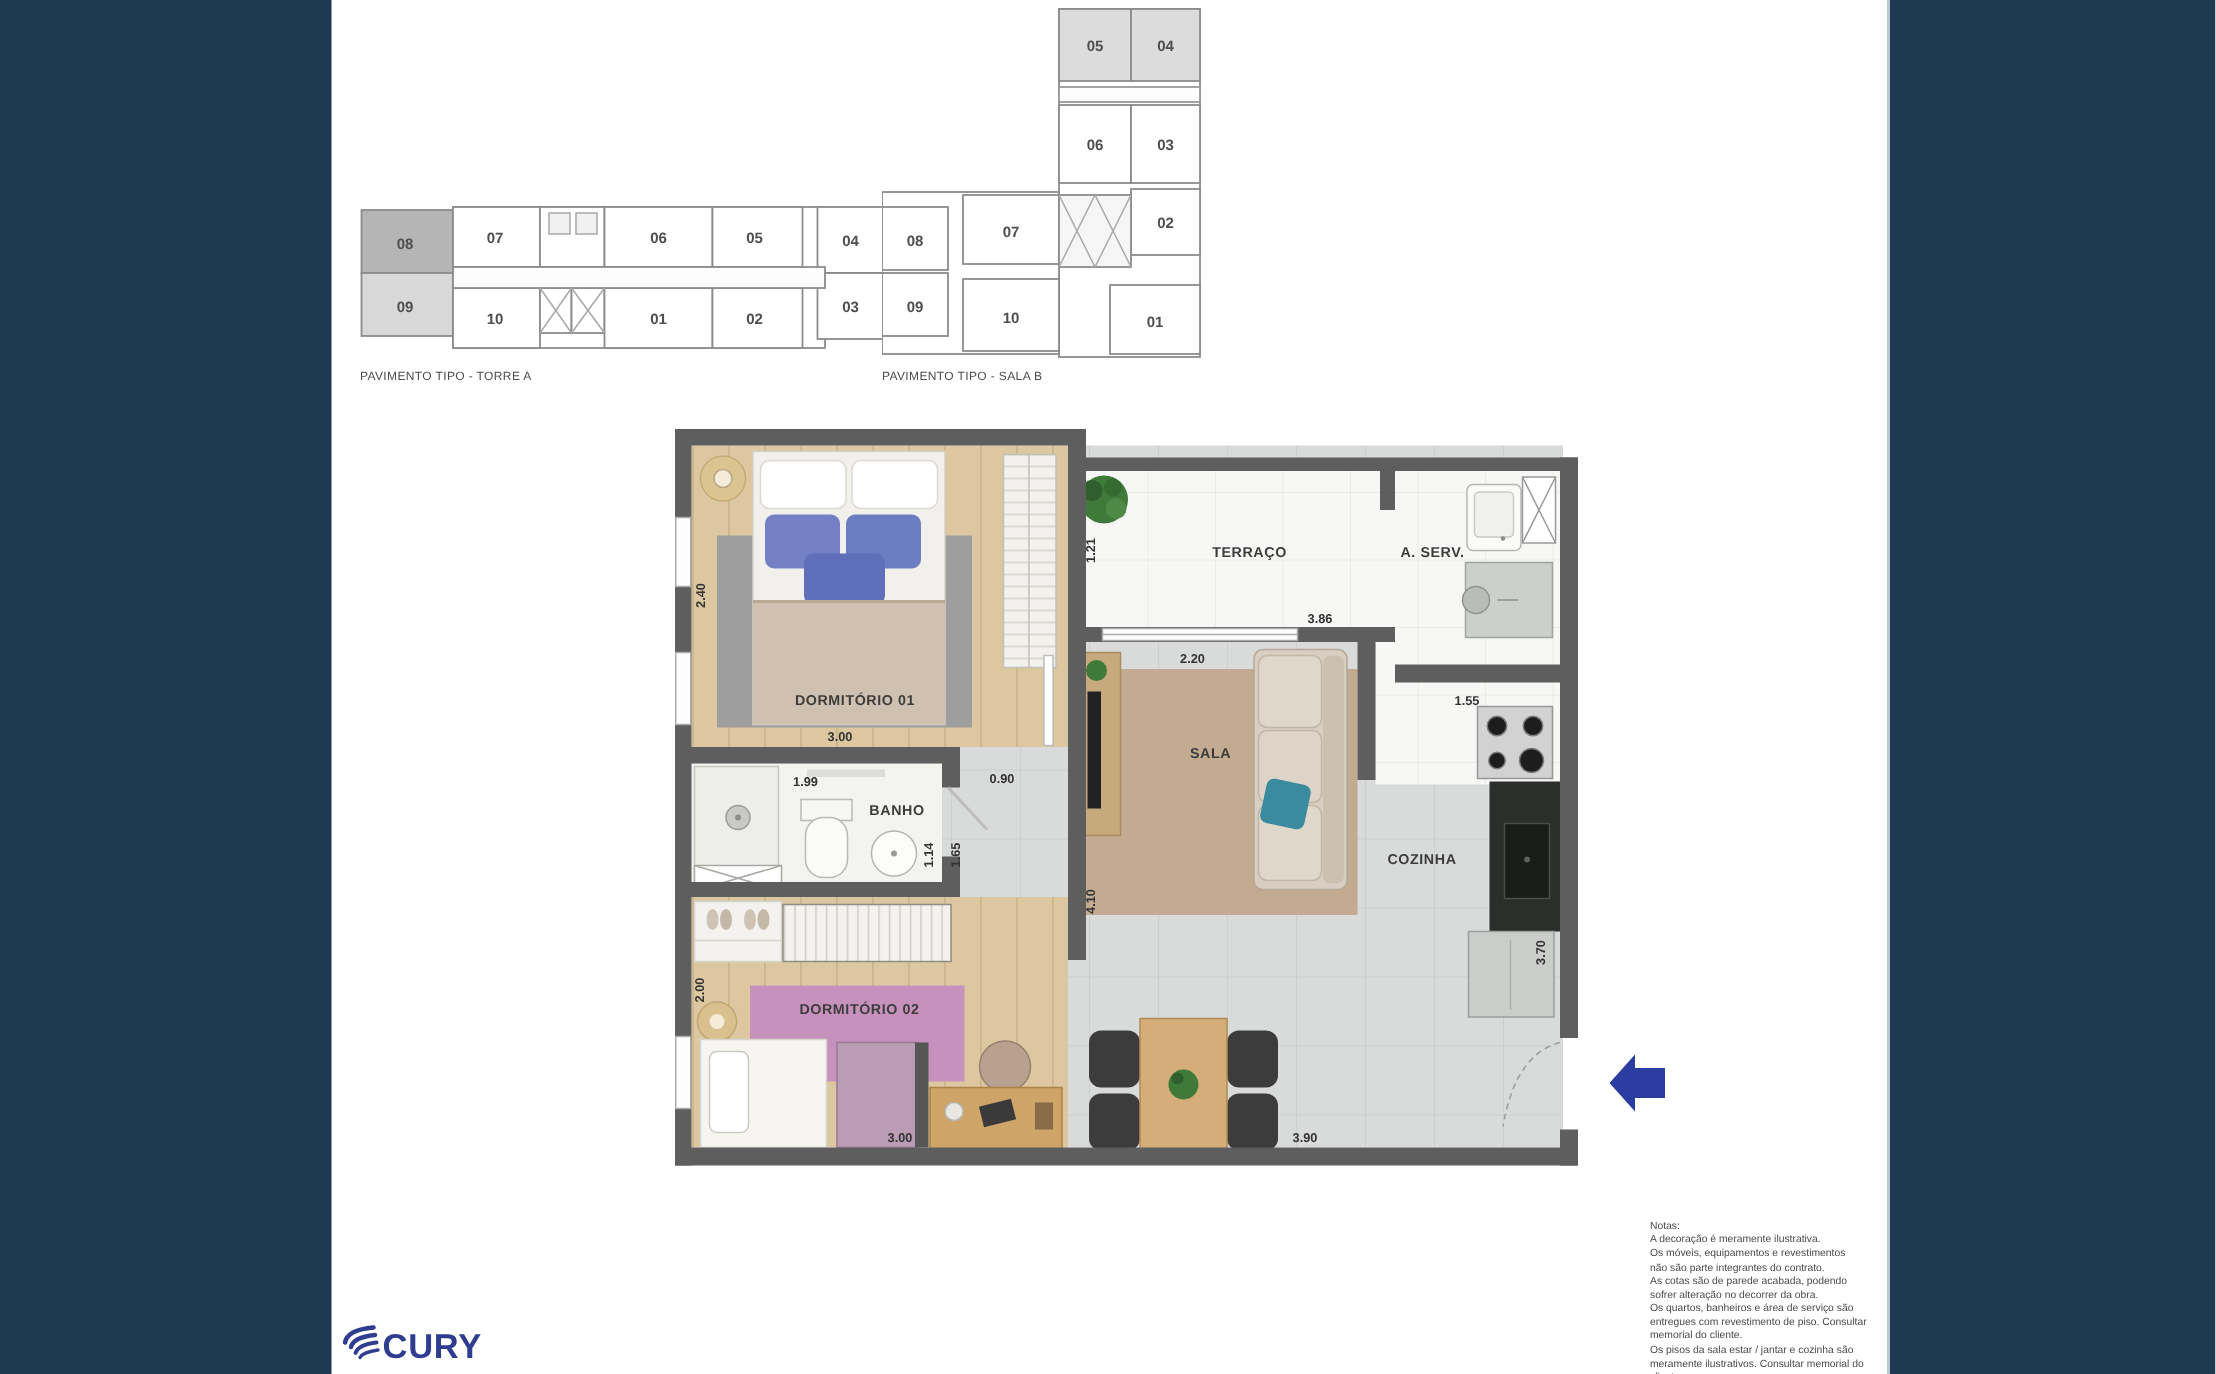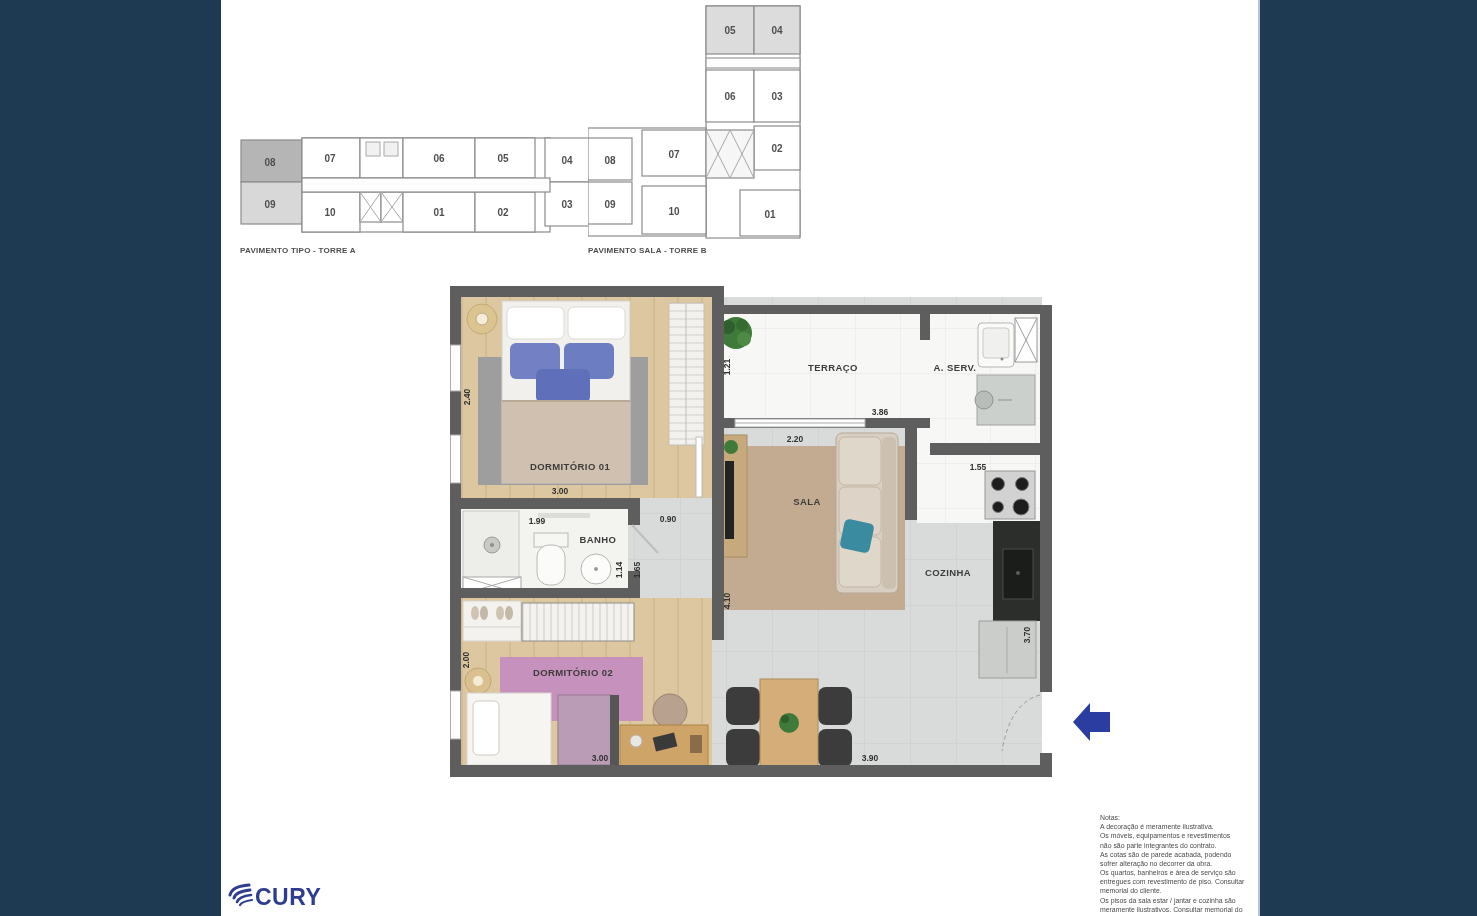--- a/index.html
+++ b/index.html
@@ -11,7 +11,7 @@
   .panel.left{left:0;width:221px;}
   .panel.right{left:1258px;width:219px;border-left:2px solid #b9c6d2;}
   .caption{
-    position:absolute;font-size:8px;font-weight:bold;color:#4d4d4d;
+    position:absolute;font-size:8px;font-weight:normal;color:#4d4d4d;
     letter-spacing:.25px;white-space:nowrap;
   }
   .notes{

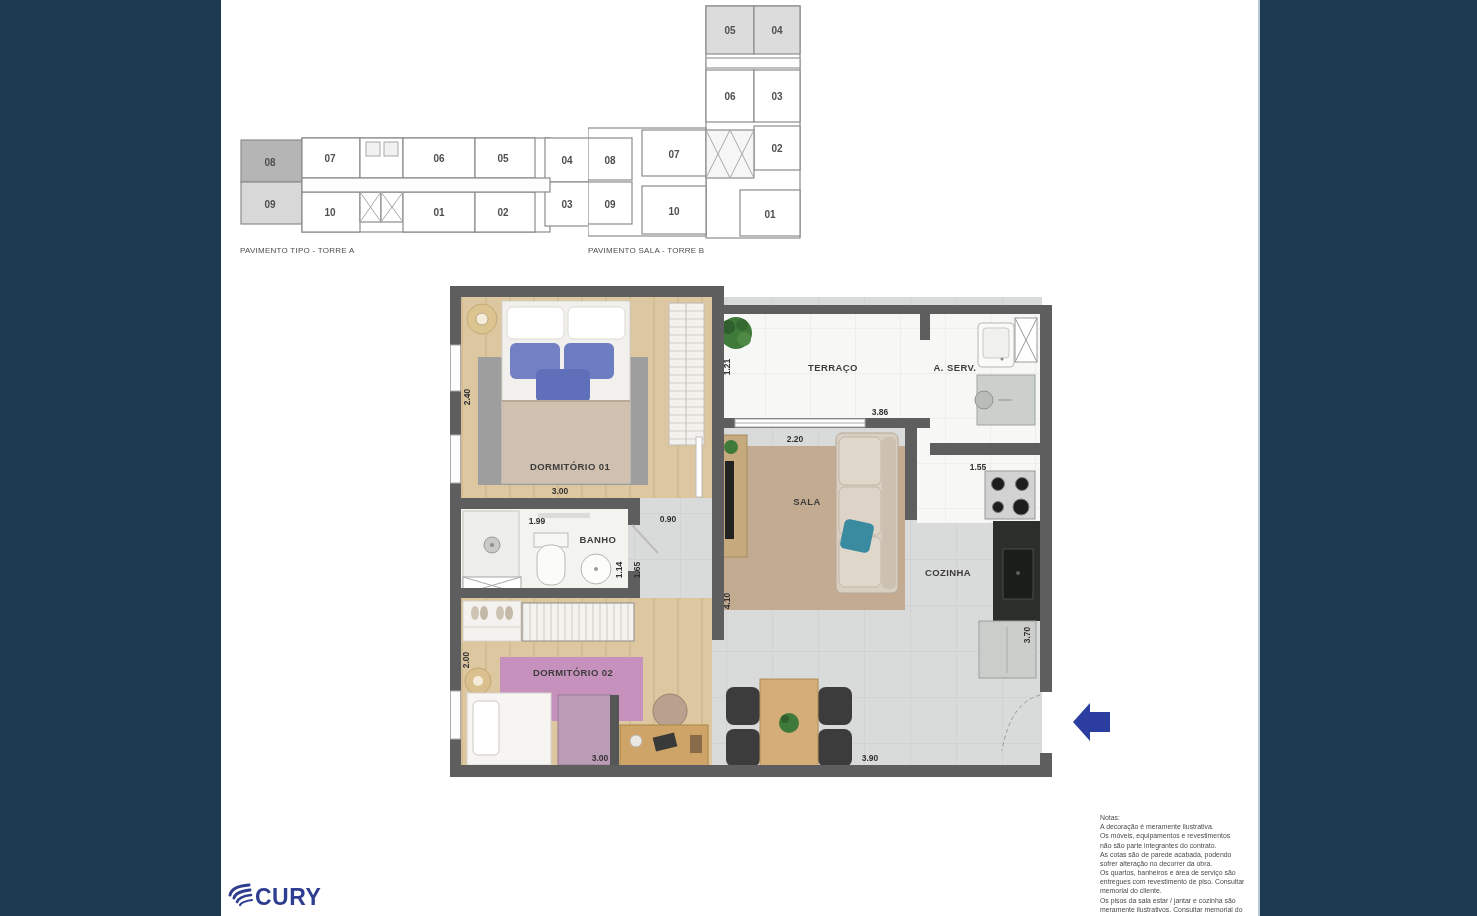--- a/index.html
+++ b/index.html
@@ -109,7 +109,7 @@
       <text x="86" y="211">10</text>
     </g>
   </svg>
-  <div class="caption" style="left:588px;top:246px;">PAVIMENTO SALA - TORRE B</div>
+  <div class="caption" style="left:588px;top:246px;">PAVIMENTO TIPO - SALA B</div>
 
   <svg style="position:absolute;left:450px;top:283px;" width="612" height="497" viewBox="0 0 612 497">
     <defs>

